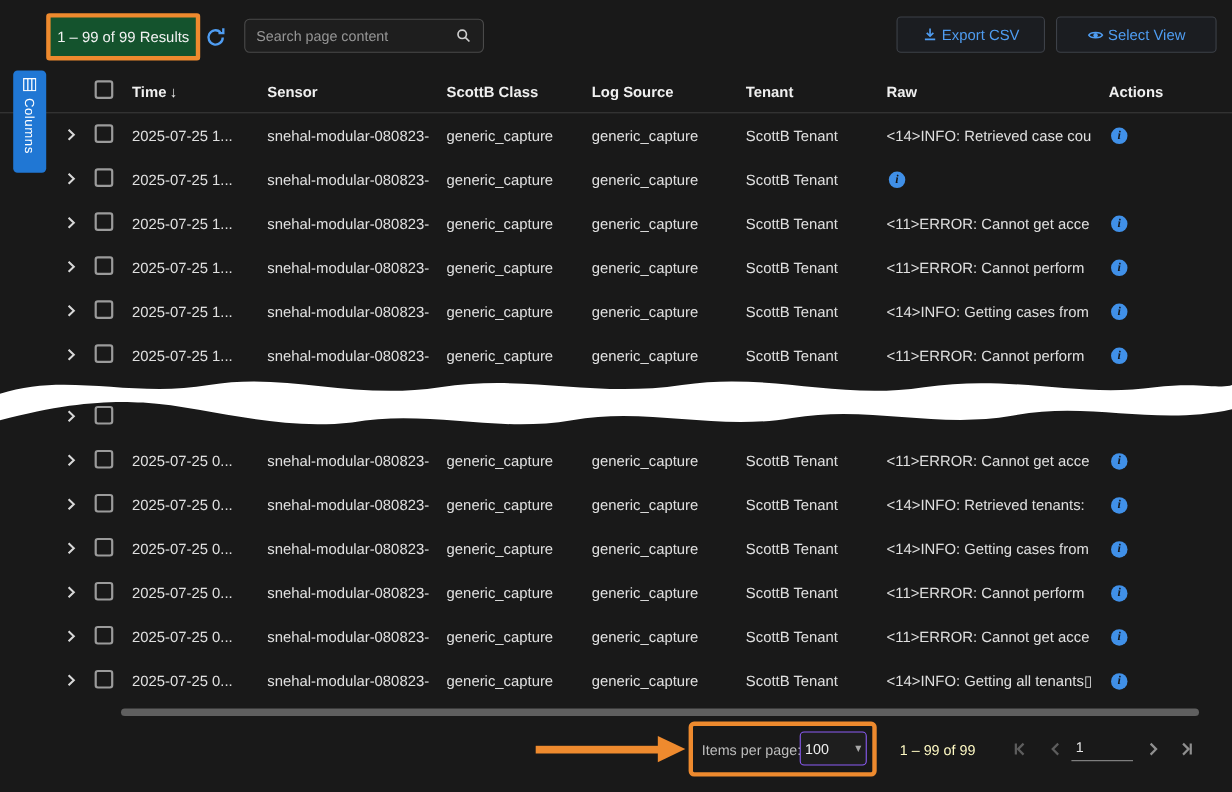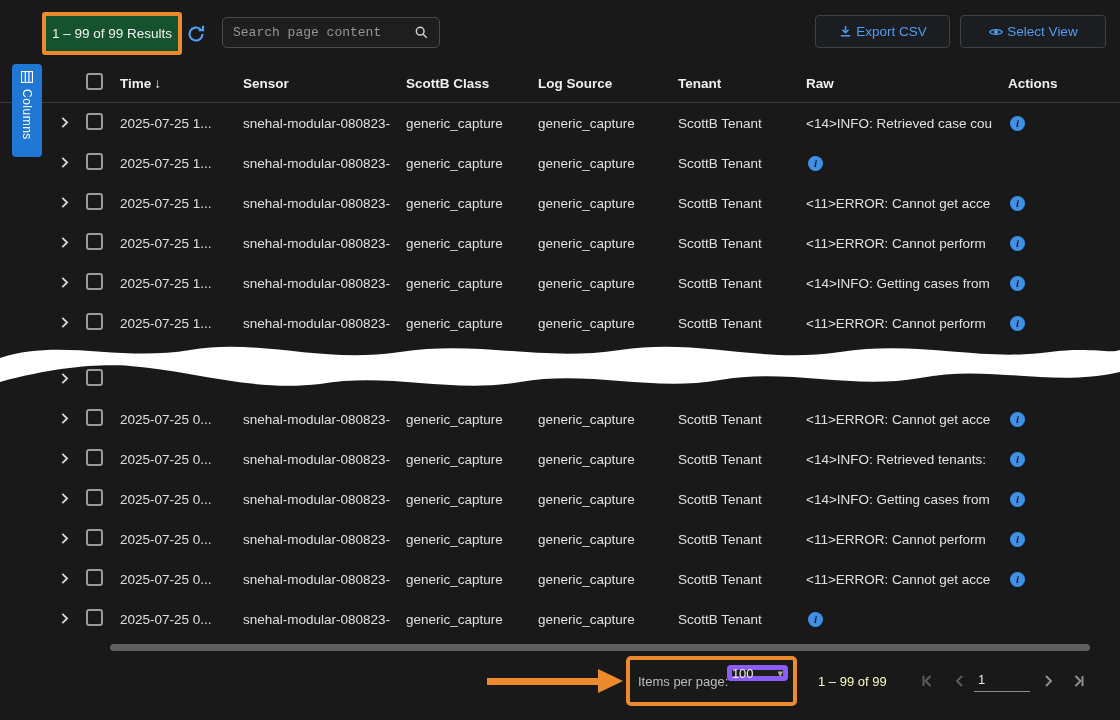--- a/index.html
+++ b/index.html
@@ -14,7 +14,7 @@
   .refresh-btn{left:186px;top:24px;width:20px;height:20px;cursor:pointer}
   .search-box{left:222px;top:17px;width:218px;height:31px;background:#1e1e1e;border:1px solid #4a4a4a;
     border-radius:5px;display:flex;align-items:center;padding:0 10px;gap:6px}
-  .search-box input{flex:1;background:transparent;border:none;outline:none;color:#ddd;font-size:13px;font-family:Liberation Mono, monospace;min-width:0}
+  .search-box input{flex:1;background:transparent;border:none;outline:none;color:#ddd;font-size:13px;font-family:Liberation Sans, sans-serif;min-width:0}
   .search-box input::placeholder{color:#969696}
   .btn{top:15px;height:33px;border:1px solid #3d4148;border-radius:4px;background:#1b1d21;color:#4f9df2;
     font-size:13.5px;display:flex;align-items:center;justify-content:center;gap:3px;cursor:pointer}

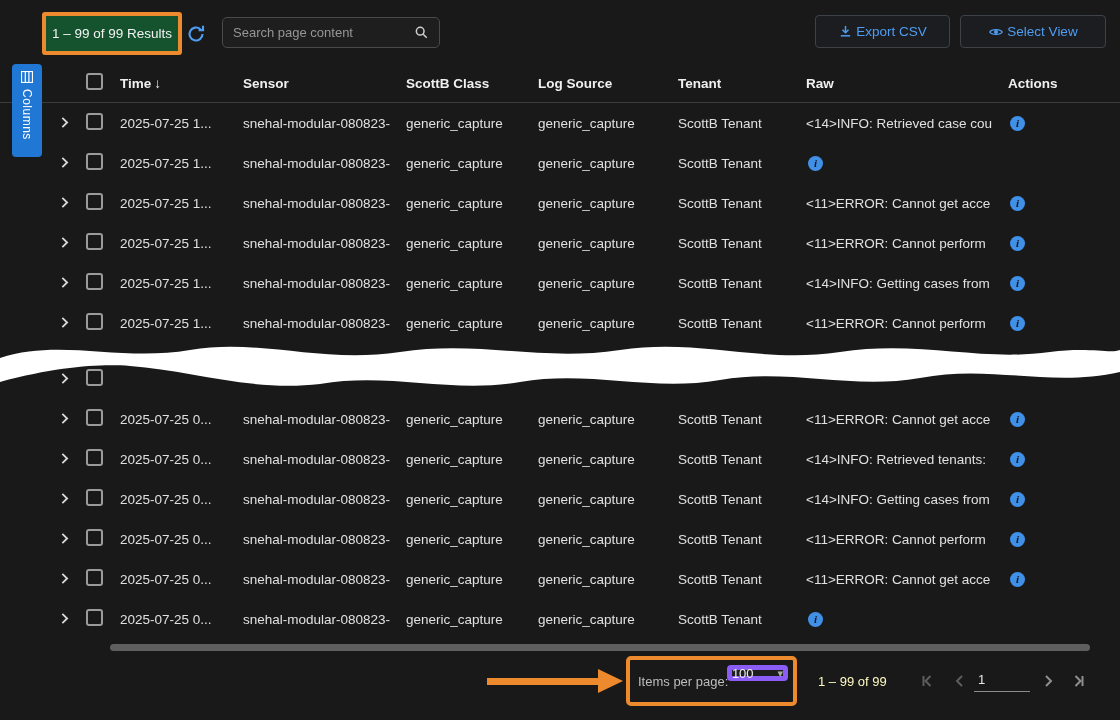--- a/index.html
+++ b/index.html
@@ -360,6 +360,7 @@
     <span class="cell">generic_capture</span>
     <span class="cell">generic_capture</span>
     <span class="cell">ScottB Tenant</span>
+    <span class="cell">&lt;14&gt;INFO: Getting all tenants▯</span>
     <span>
         <span class="info-icon">i</span>
       </span>

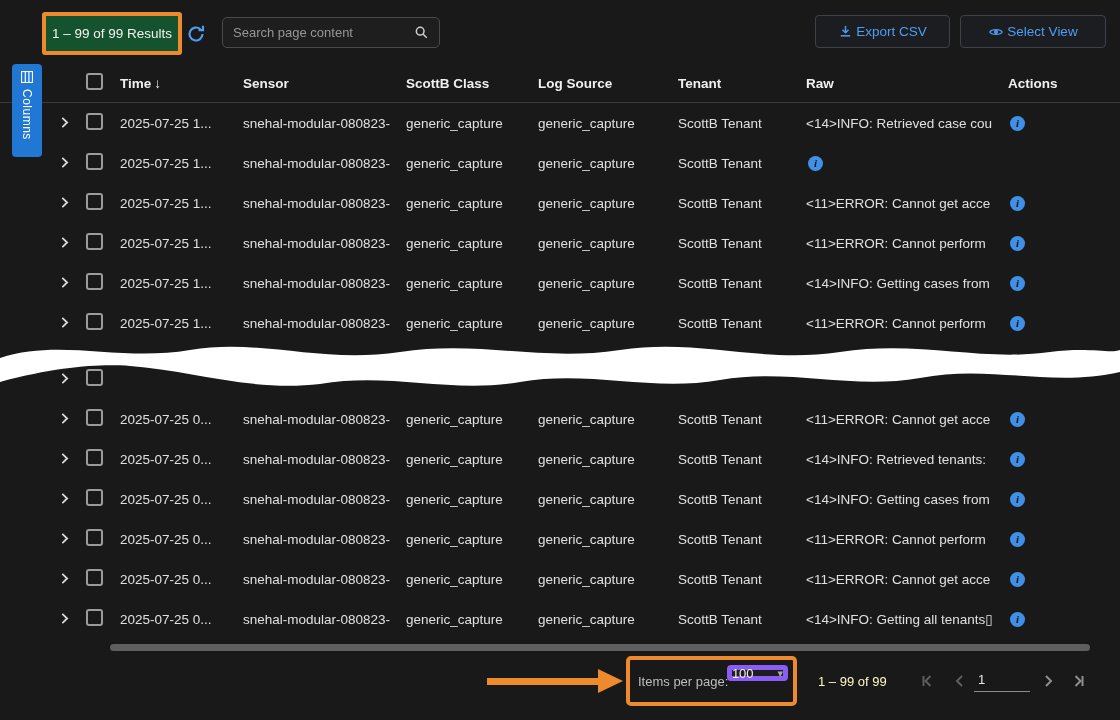--- a/index.html
+++ b/index.html
@@ -50,7 +50,7 @@
 
   
   .ipp-label{left:638px;top:674px;font-size:13px;color:#bdbdbd}
-  .ipp-select{left:727px;top:665px;width:61px;height:16px;background:#1e1e1e;border:5px solid #8b5cf6;border-radius:4px;
+  .ipp-select{left:727px;top:665px;width:61px;height:31px;background:#1e1e1e;border:1px solid #8b5cf6;border-radius:4px;
     display:flex;align-items:center;justify-content:center;gap:24px;font-size:13px;color:#eee;cursor:pointer}
   .ipp-select .caret{color:#a8a8a8;font-size:11px}
   .range-label{left:818px;top:674px;font-size:13px;color:#fef9c3}

